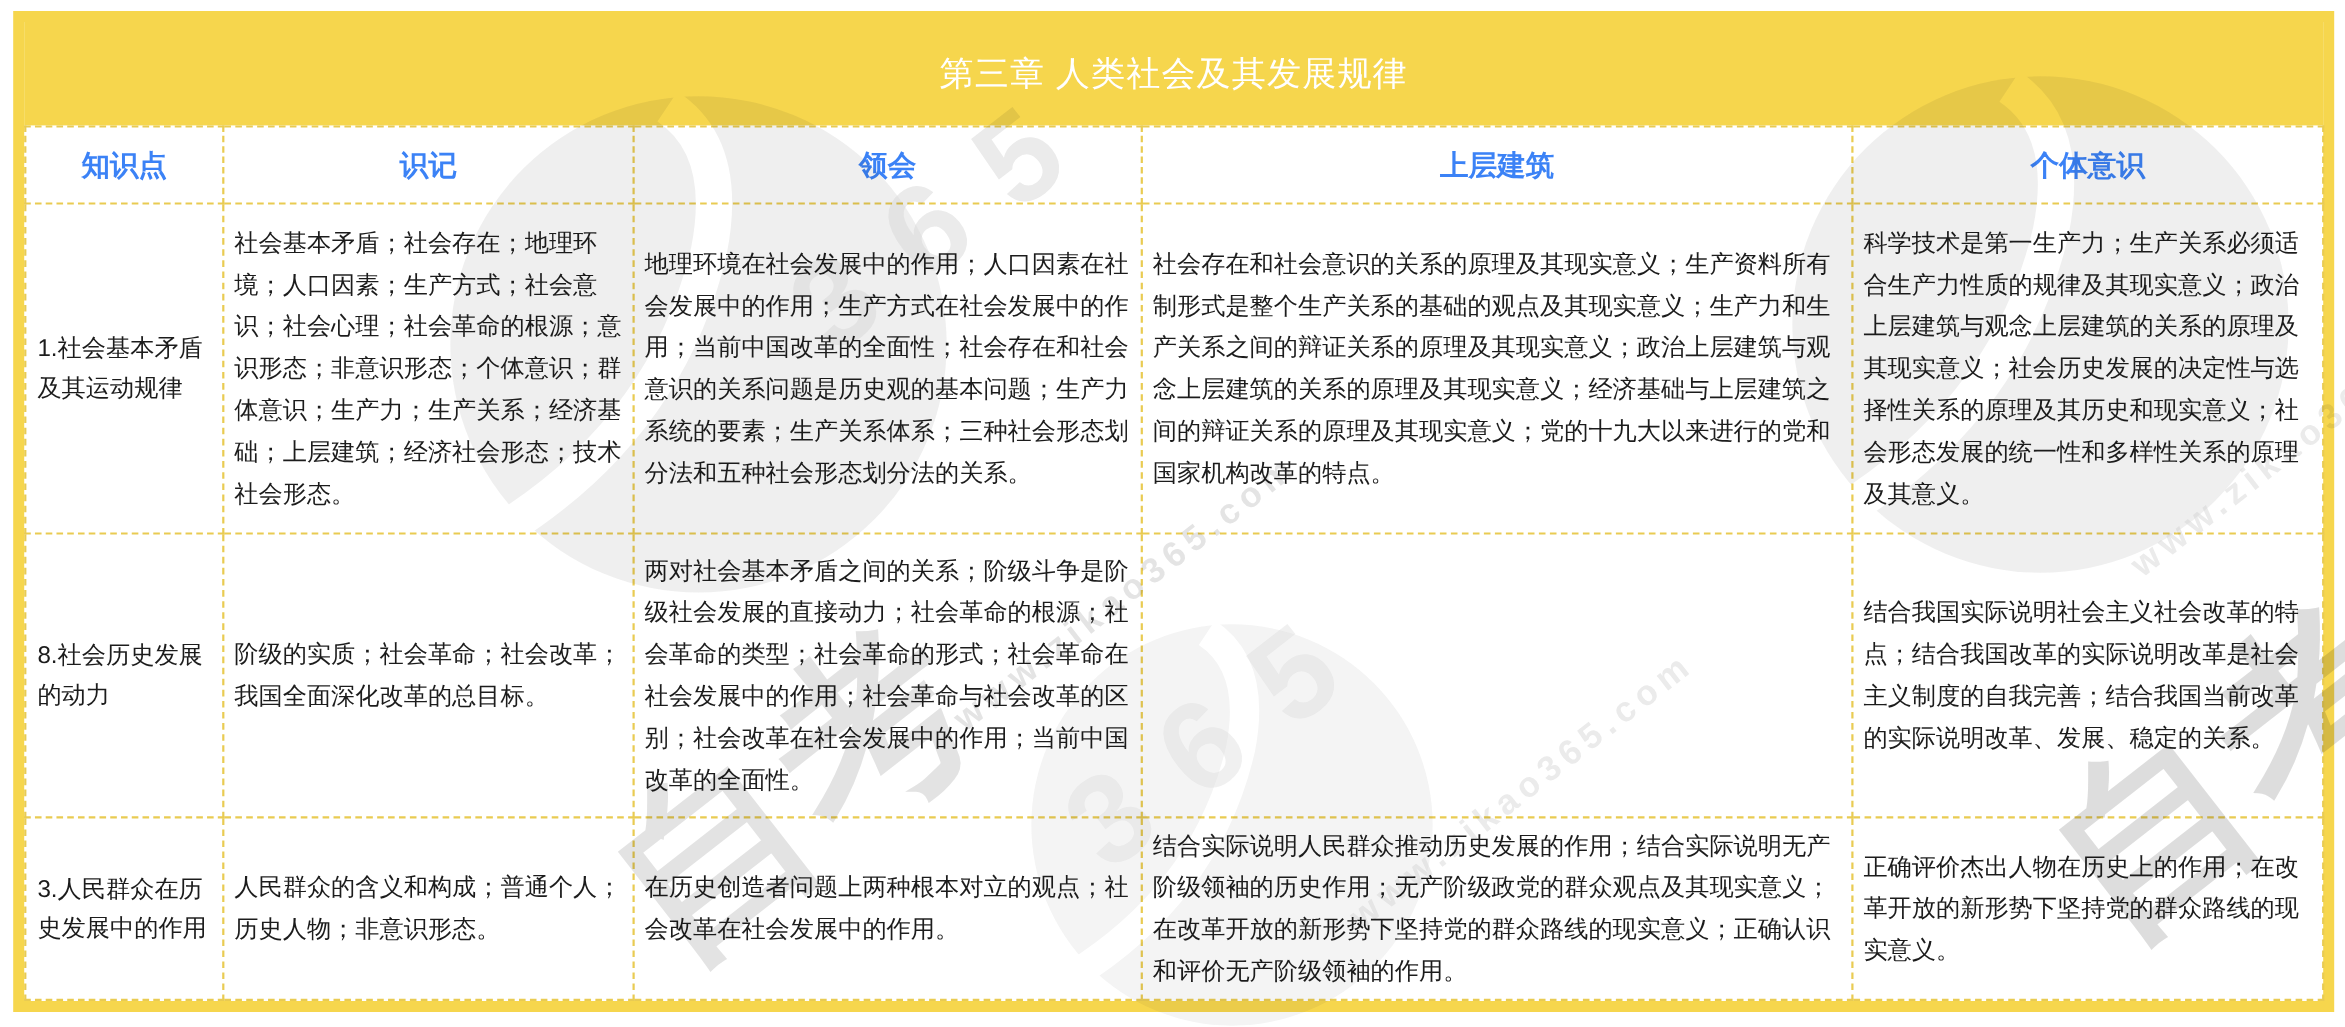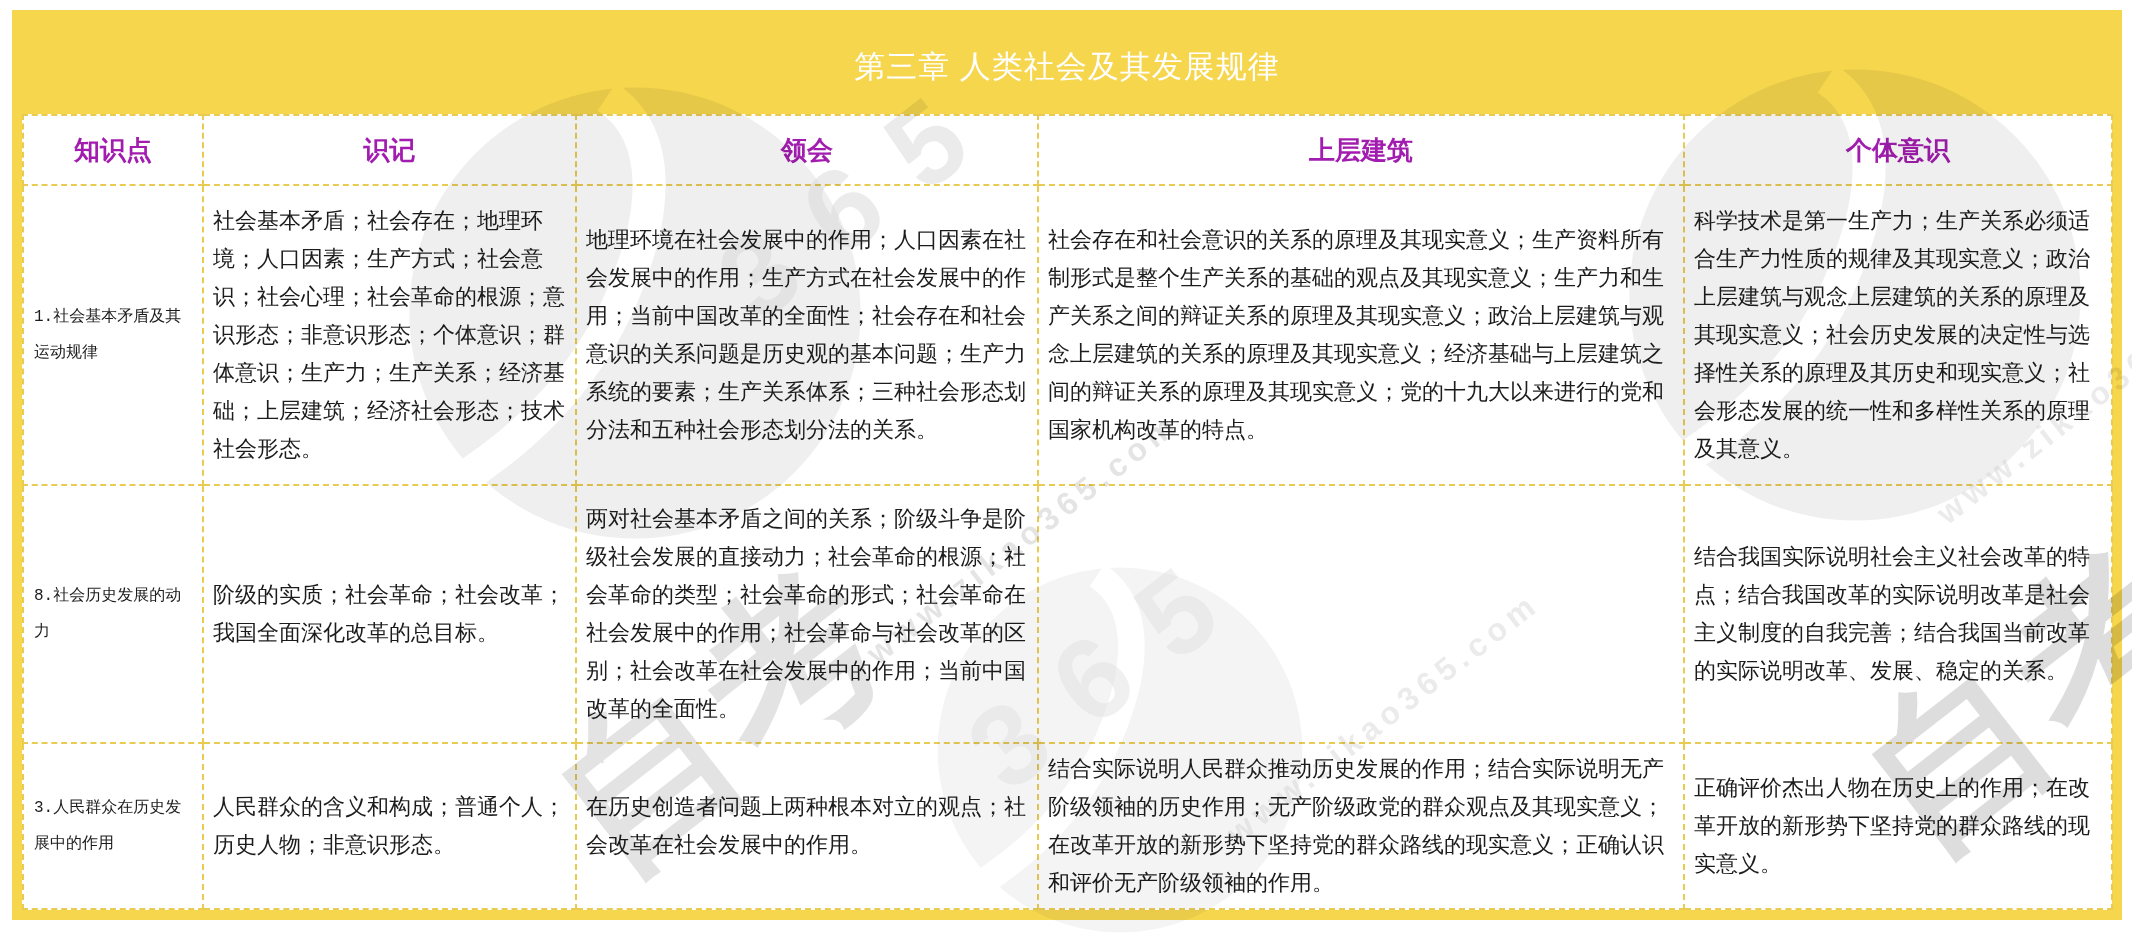--- a/index.html
+++ b/index.html
@@ -17,7 +17,7 @@
   table { width:100%; border-collapse:collapse; table-layout:fixed; background:transparent; }
   th, td { border:2px dashed #E9CB52; background:transparent; }
   th { height:70px; text-align:center; vertical-align:middle;
-       font-size:26px; font-weight:bold; color:#a21caf; }
+       font-size:26px; font-weight:bold; color:#3b82f6; }
   td { vertical-align:middle; text-align:left; color:#1c1c1c;
        font-size:22px; line-height:38px; padding:6px 9px; }
   td.kp { font-size:16px; line-height:36px; padding-left:10px;font-family:Liberation Mono, monospace; }

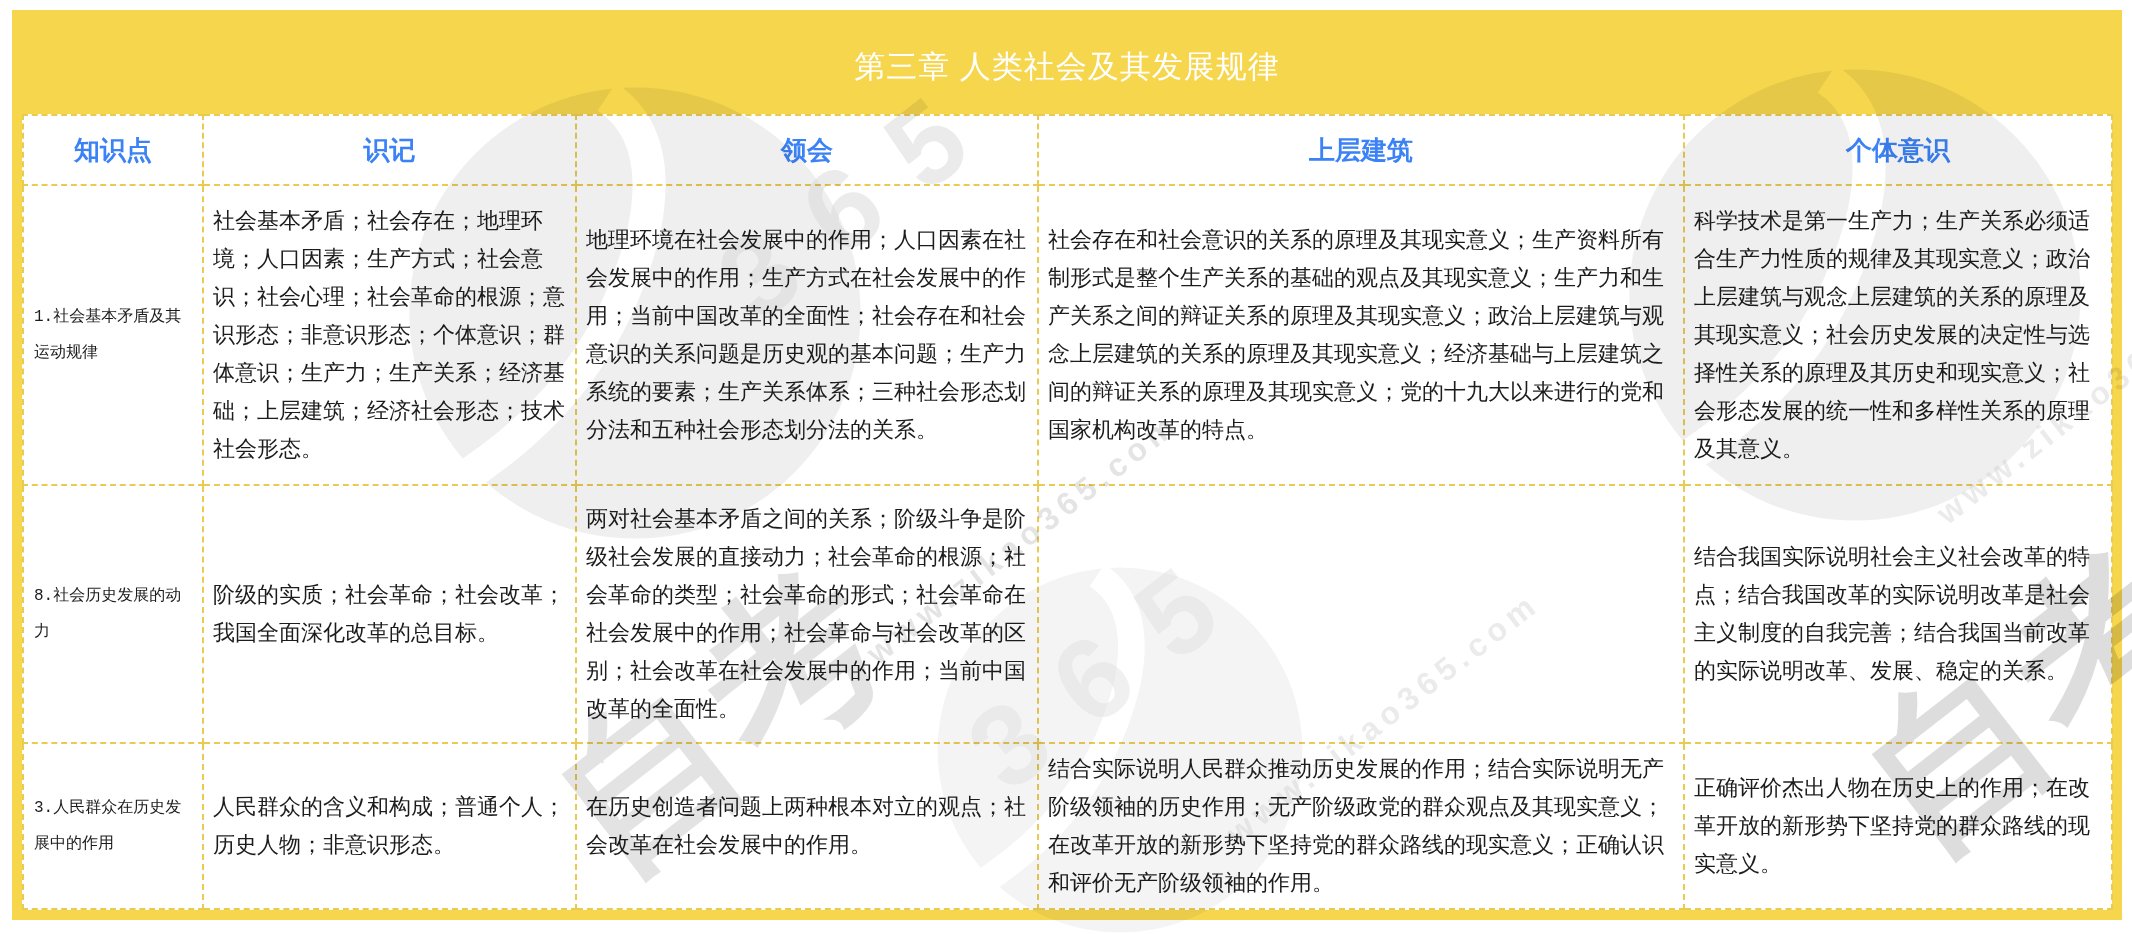--- a/index.html
+++ b/index.html
@@ -20,7 +20,7 @@
        font-size:26px; font-weight:bold; color:#3b82f6; }
   td { vertical-align:middle; text-align:left; color:#1c1c1c;
        font-size:22px; line-height:38px; padding:6px 9px; }
-  td.kp { font-size:16px; line-height:36px; padding-left:10px;font-family:Liberation Mono, monospace; }
+  td.kp { font-size:22px; line-height:36px; padding-left:10px; }
   tr.r1 td { height:300px; }
   tr.r2 td { height:258px; }
   tr.r3 td { height:162px; }

